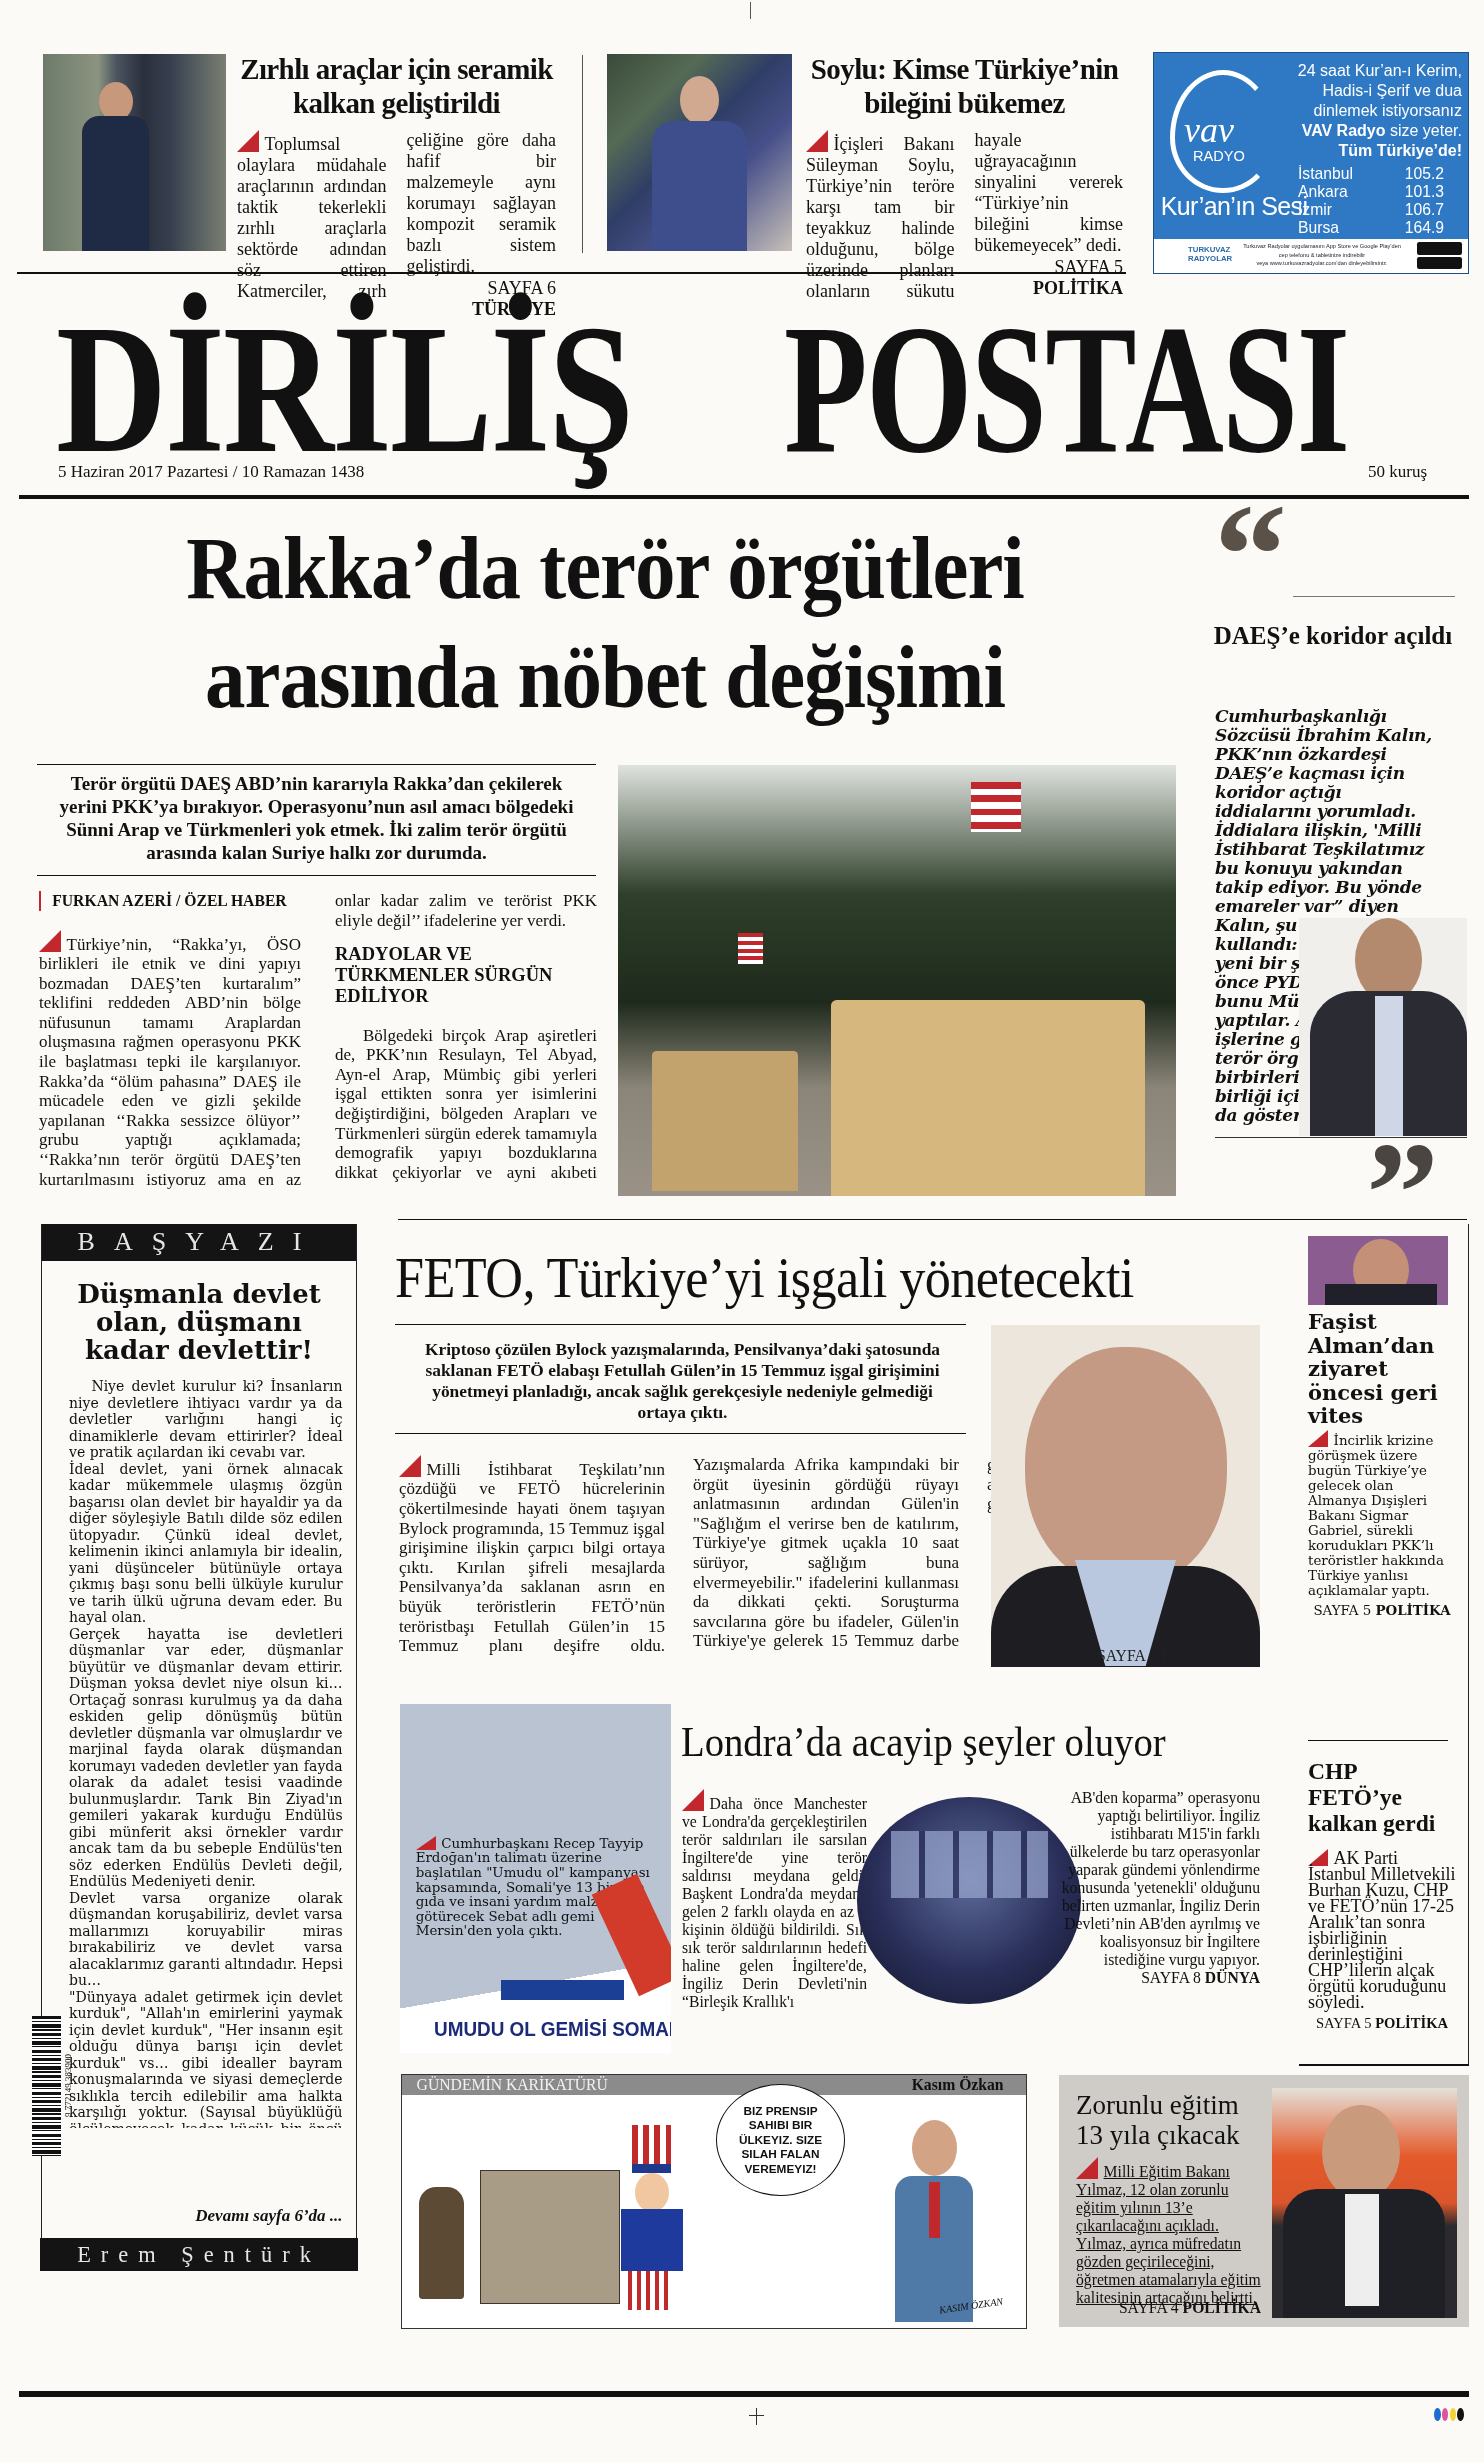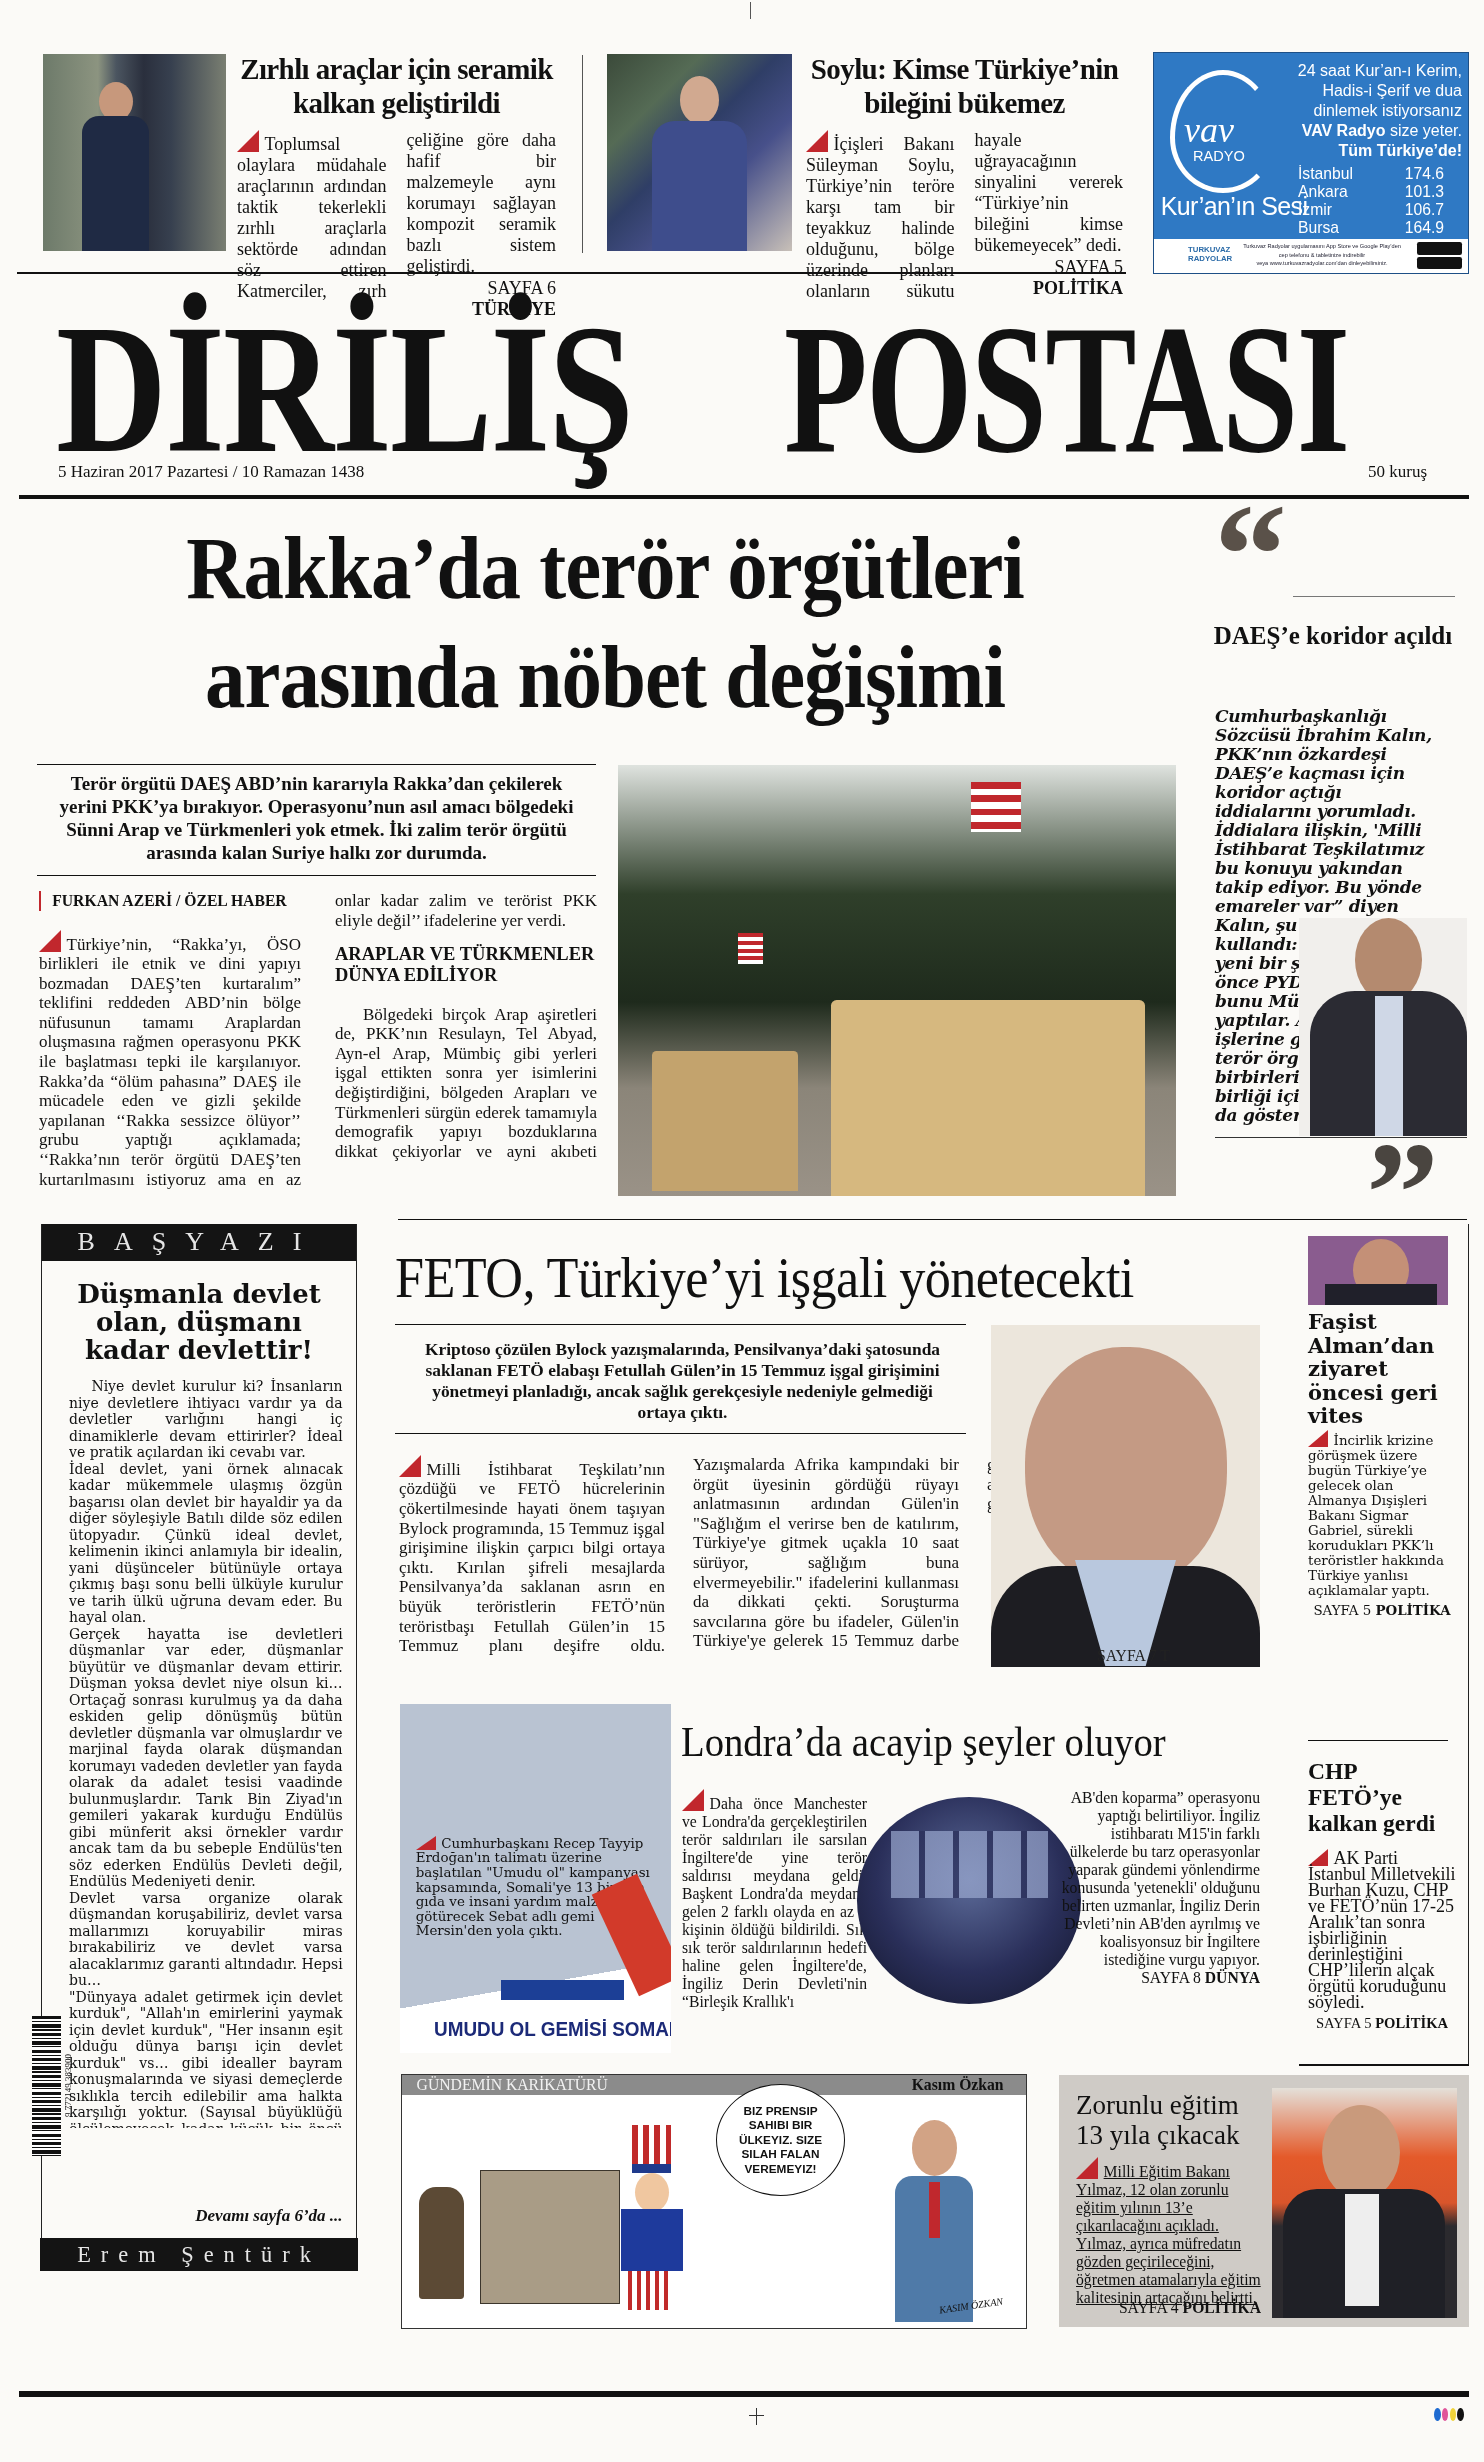--- a/index.html
+++ b/index.html
@@ -74,7 +74,7 @@
   <div style="position:absolute;left:144px;top:112px;width:146px;font-size:15.7px;line-height:18px;">
     <div style="display:flex;justify-content:space-between;">
         <span>İstanbul</span>
-        <span>174.6</span>
+        <span>105.2</span>
       </div>
     <div style="display:flex;justify-content:space-between;">
         <span>Ankara</span>

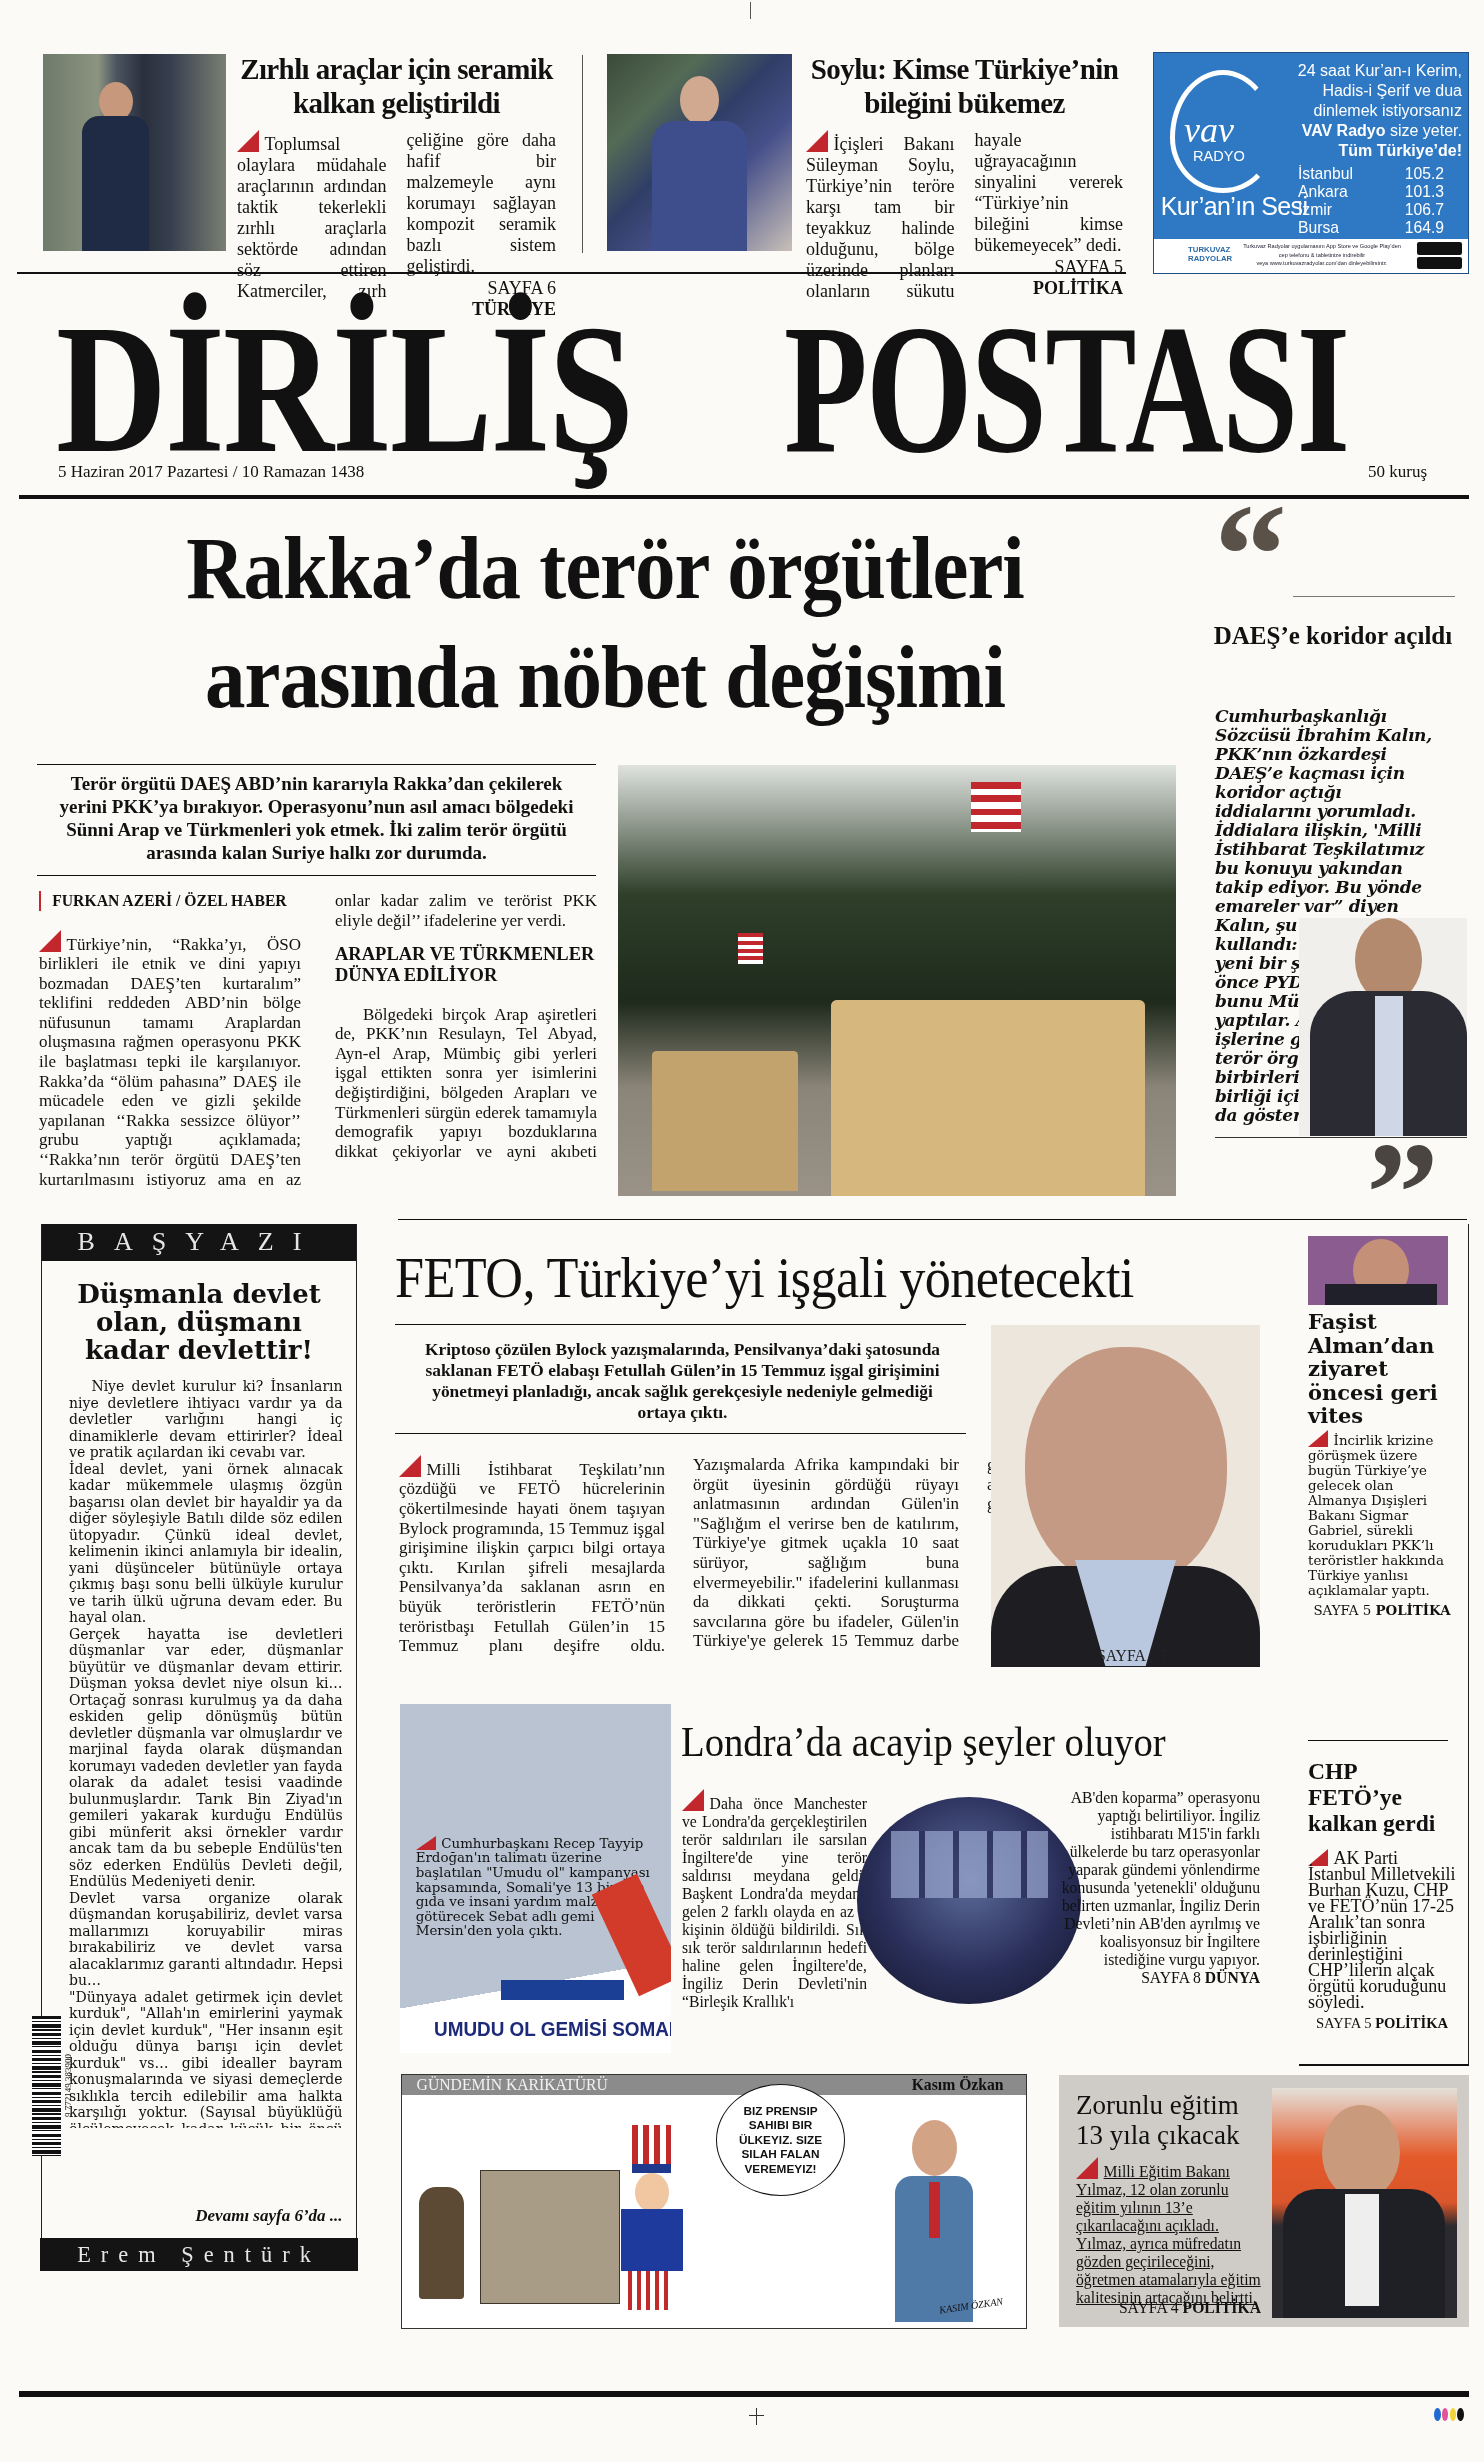--- a/index.html
+++ b/index.html
@@ -123,7 +123,7 @@
   <div class="col2 para" style="column-gap:34px;height:308px;">
     <div style="font-weight:bold;font-size:15.7px;border-left:2.2px solid #c1272d;padding-left:11.2px;margin-bottom:19px;"><span>FURKAN AZERİ / ÖZEL HABER</span></div>
     <span class="tri sm"></span><span>Türkiye’nin, “Rakka’yı, ÖSO birlikleri ile etnik ve dini yapıyı bozmadan DAEŞ’ten kurtaralım” teklifini reddeden ABD’nin bölge nüfusunun tamamı Araplardan oluşmasına rağmen operasyonu PKK ile başlatması tepki ile karşılanıyor. Rakka’da “ölüm pahasına” DAEŞ ile mücadele eden ve gizli şekilde yapılanan ‘‘Rakka sessizce ölüyor’’ grubu yaptığı açıklamada; ‘‘Rakka’nın terör örgütü DAEŞ’ten kurtarılmasını istiyoruz ama en az onlar kadar zalim ve terörist PKK eliyle değil’’ ifadelerine yer verdi.</span>
-    <div style="font-weight:bold;font-size:18.5px;line-height:21px;margin:13.4px 0 19px;text-align:left;">ARAPLAR VE TÜRKMENLER DÜNYA EDİLİYOR</div>
+    <div style="font-weight:bold;font-size:18.5px;line-height:21px;margin:13.4px 0 19px;text-align:left;">RADYOLAR VE TÜRKMENLER SÜRGÜN EDİLİYOR</div>
     <div style="text-indent:28px;">Bölgedeki birçok Arap aşiretleri de, PKK’nın Resulayn, Tel Abyad, Ayn-el Arap, Mümbiç gibi yerleri işgal ettikten sonra yer isimlerini değiştirdiğini, bölgeden Arapları ve Türkmenleri sürgün ederek tamamıyla demografik yapıyı bozduklarına dikkat çekiyorlar ve ayni akıbeti Rakka’nın da yaşayacağını ifade ediyorlar.</div>
     <div class="sayfa"><span>SAYFA 13</span> <b>DÜNYA</b></div>
   </div>

